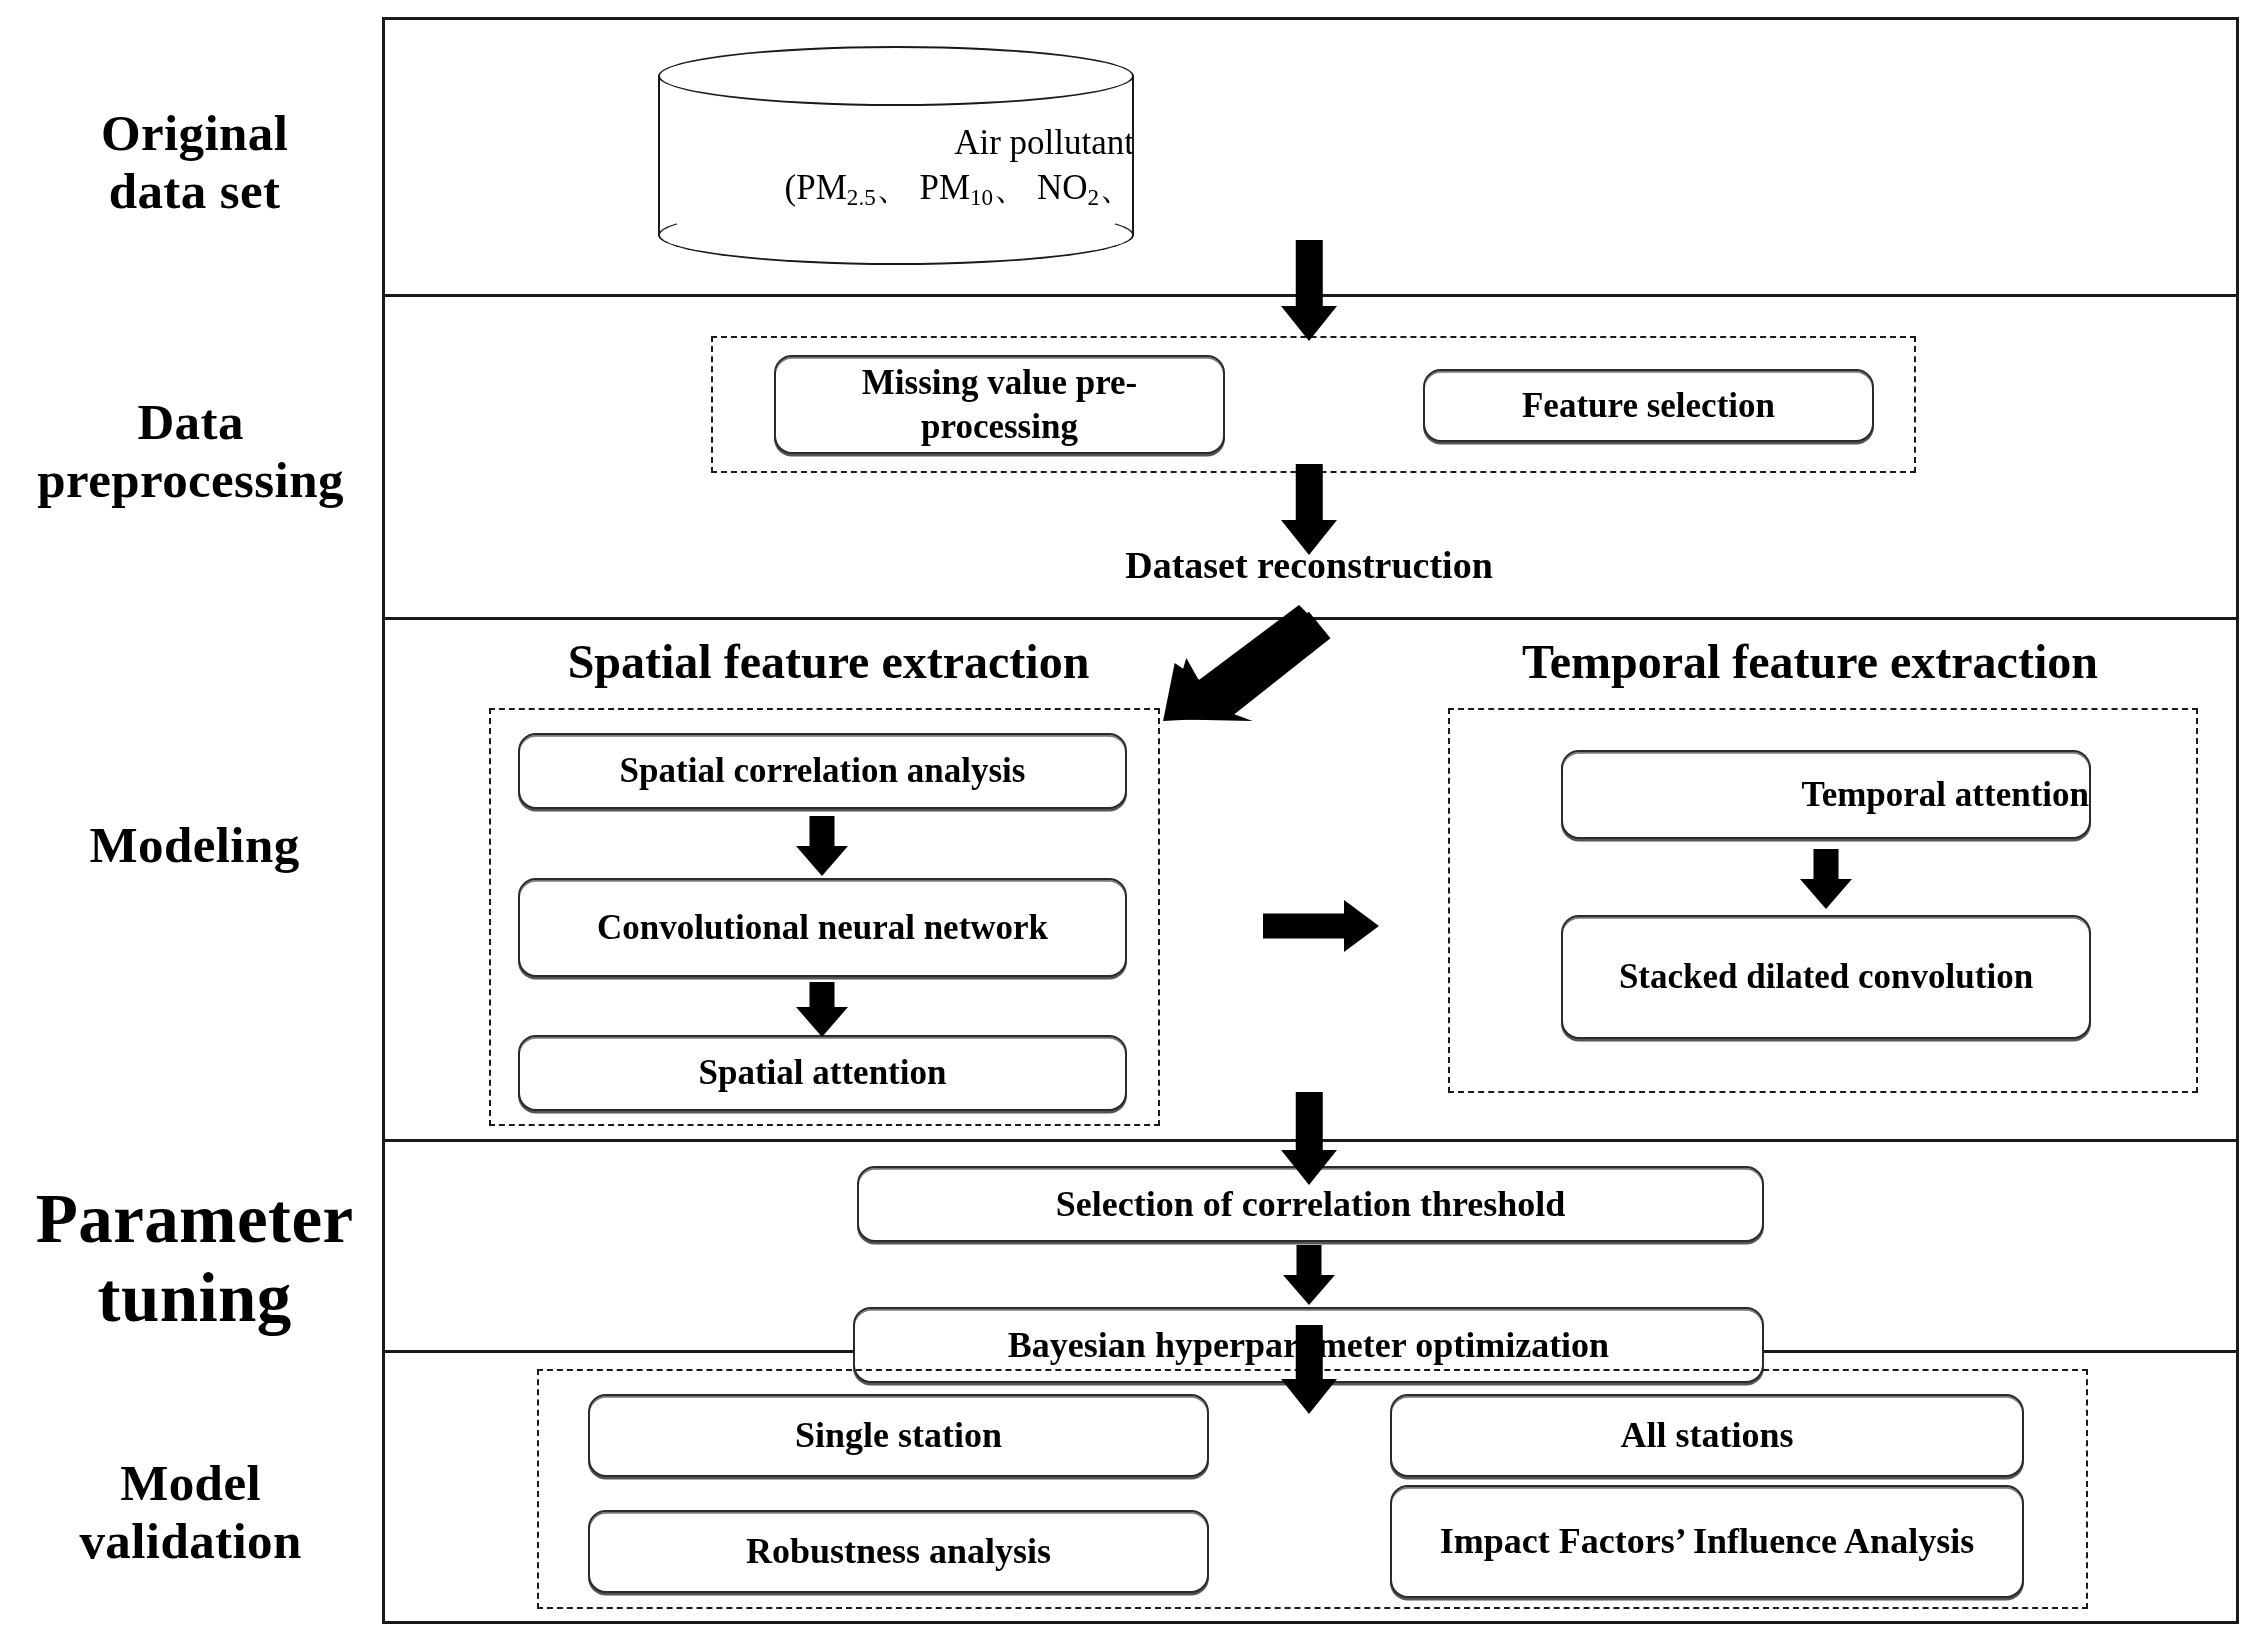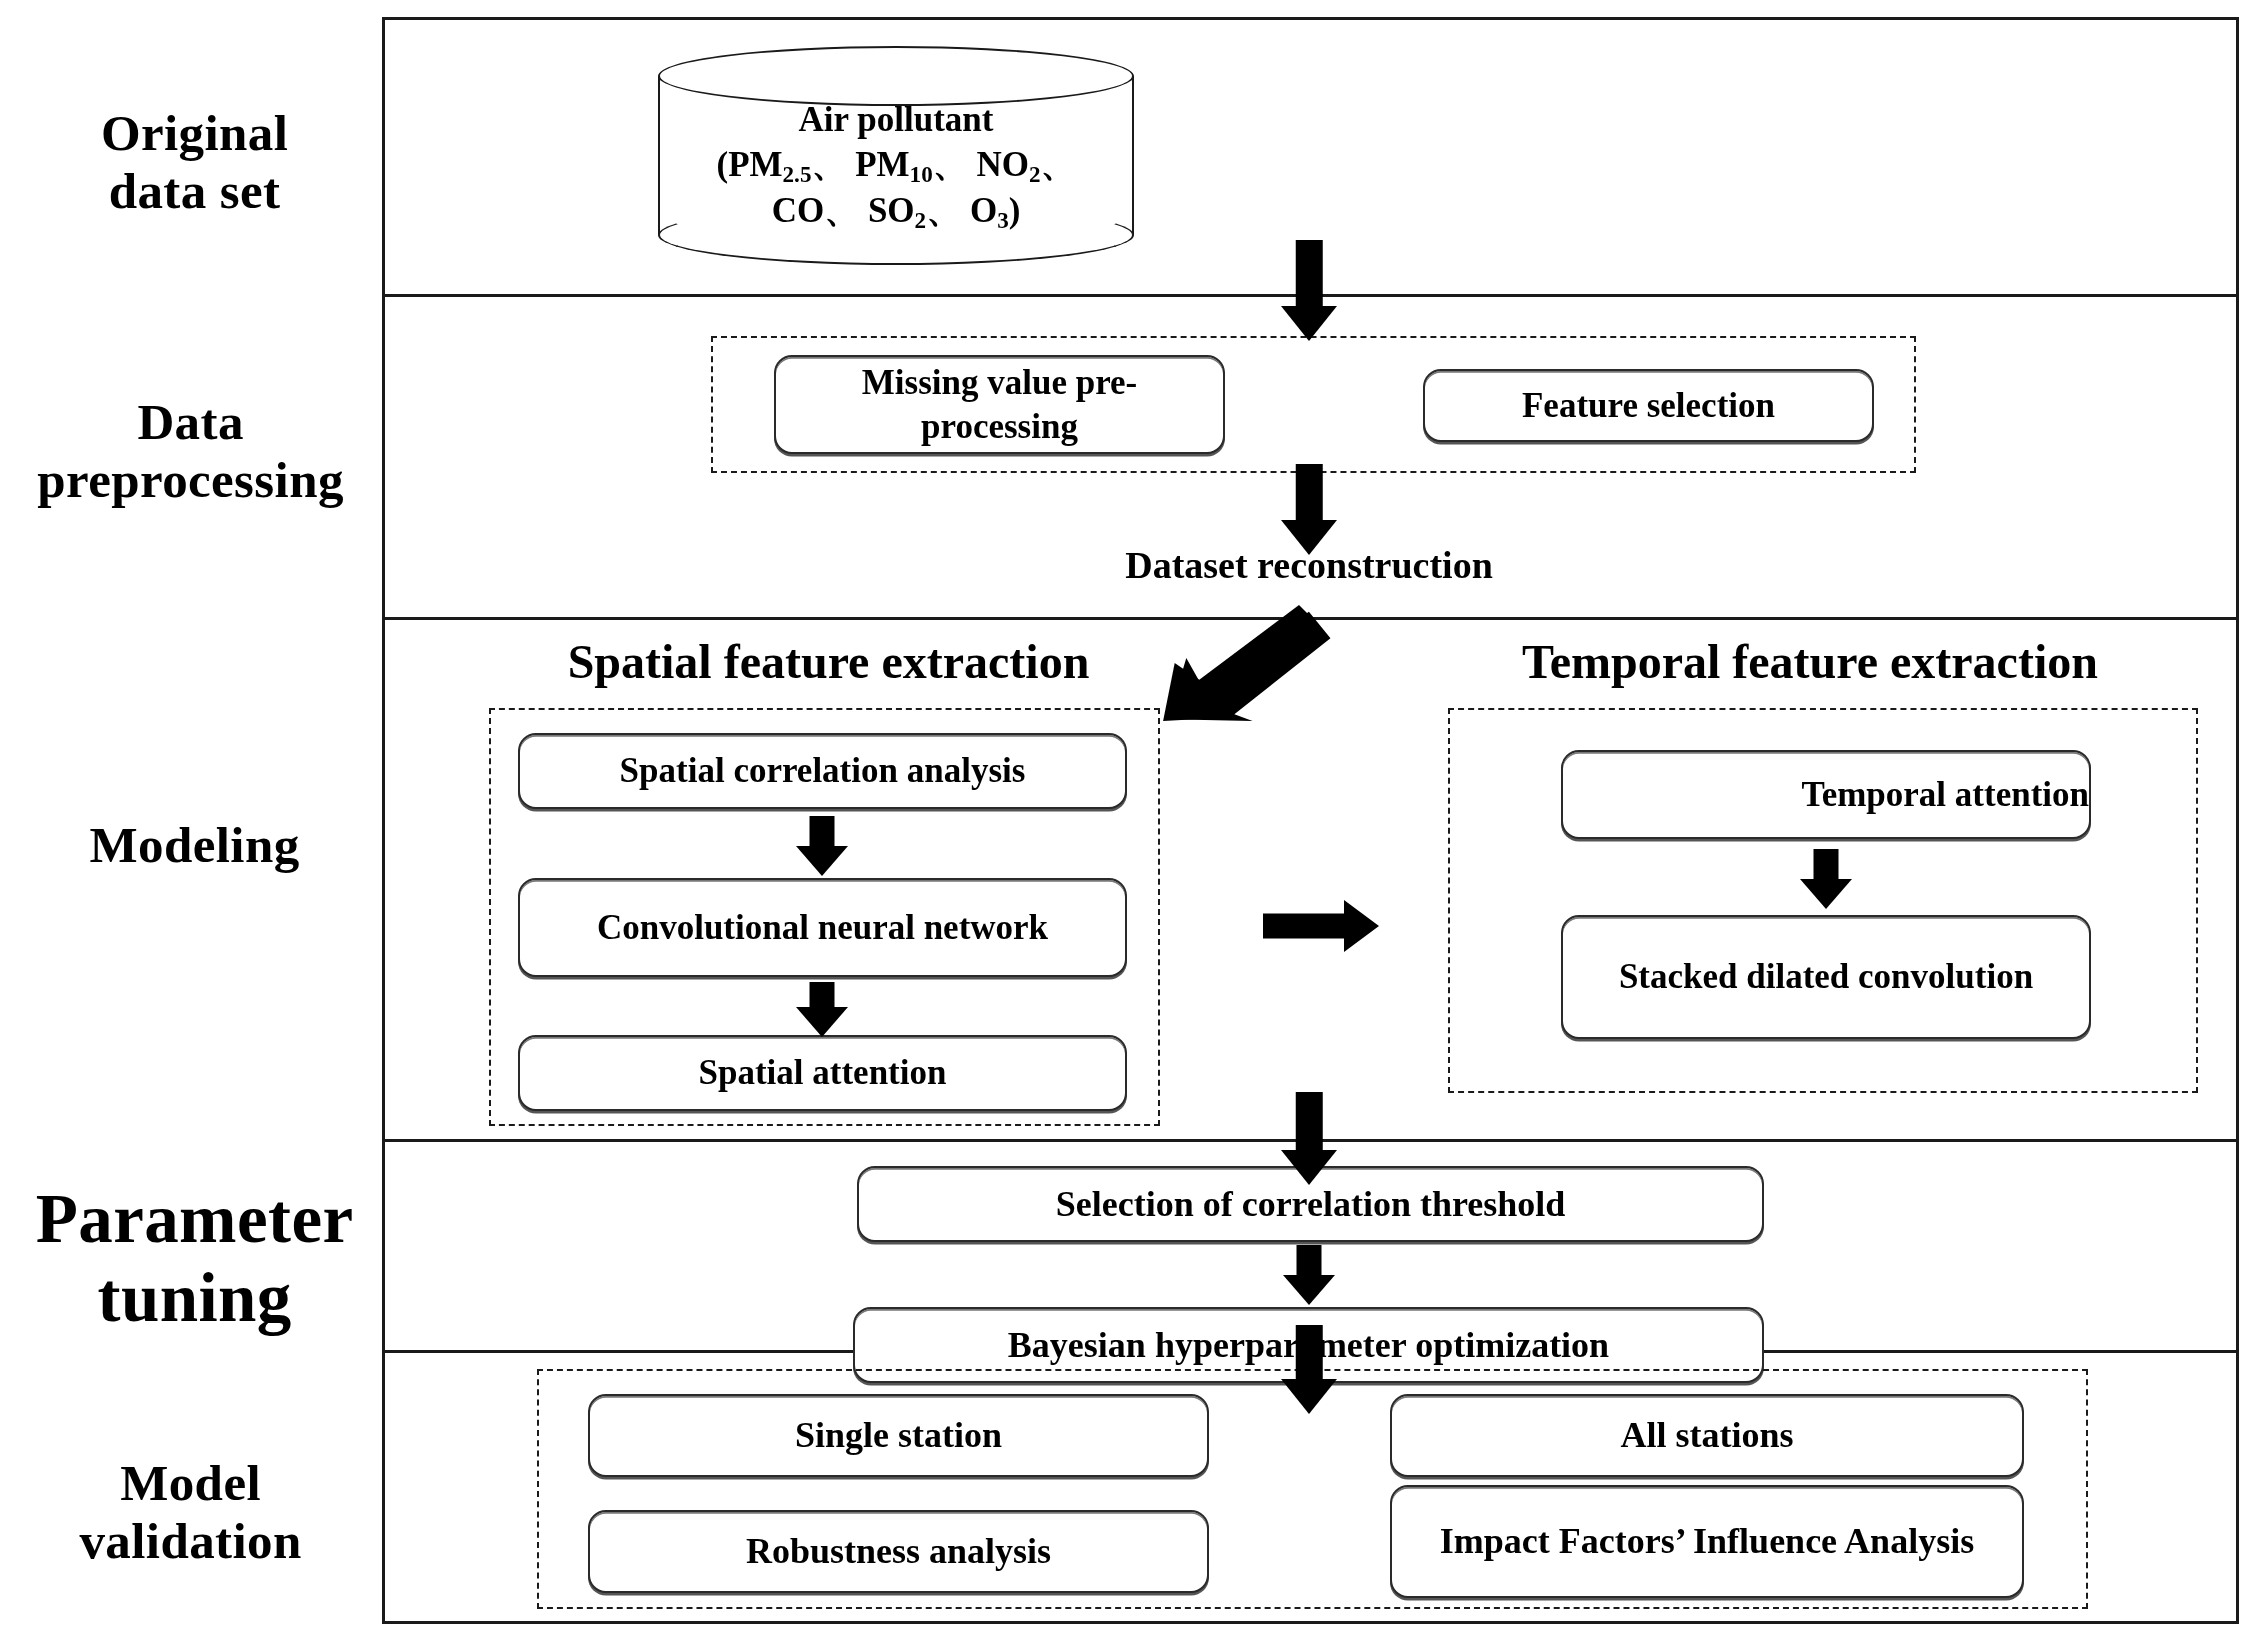--- a/index.html
+++ b/index.html
@@ -79,8 +79,8 @@
     left: 0; right: 0;
     top: 50%;
     transform: translateY(-50%);
-    text-align: center;
-    font-weight: bold;
+    text-align: right;
+    font-weight: normal;
     color: #000;
     line-height: 1.3;
     z-index: 3;

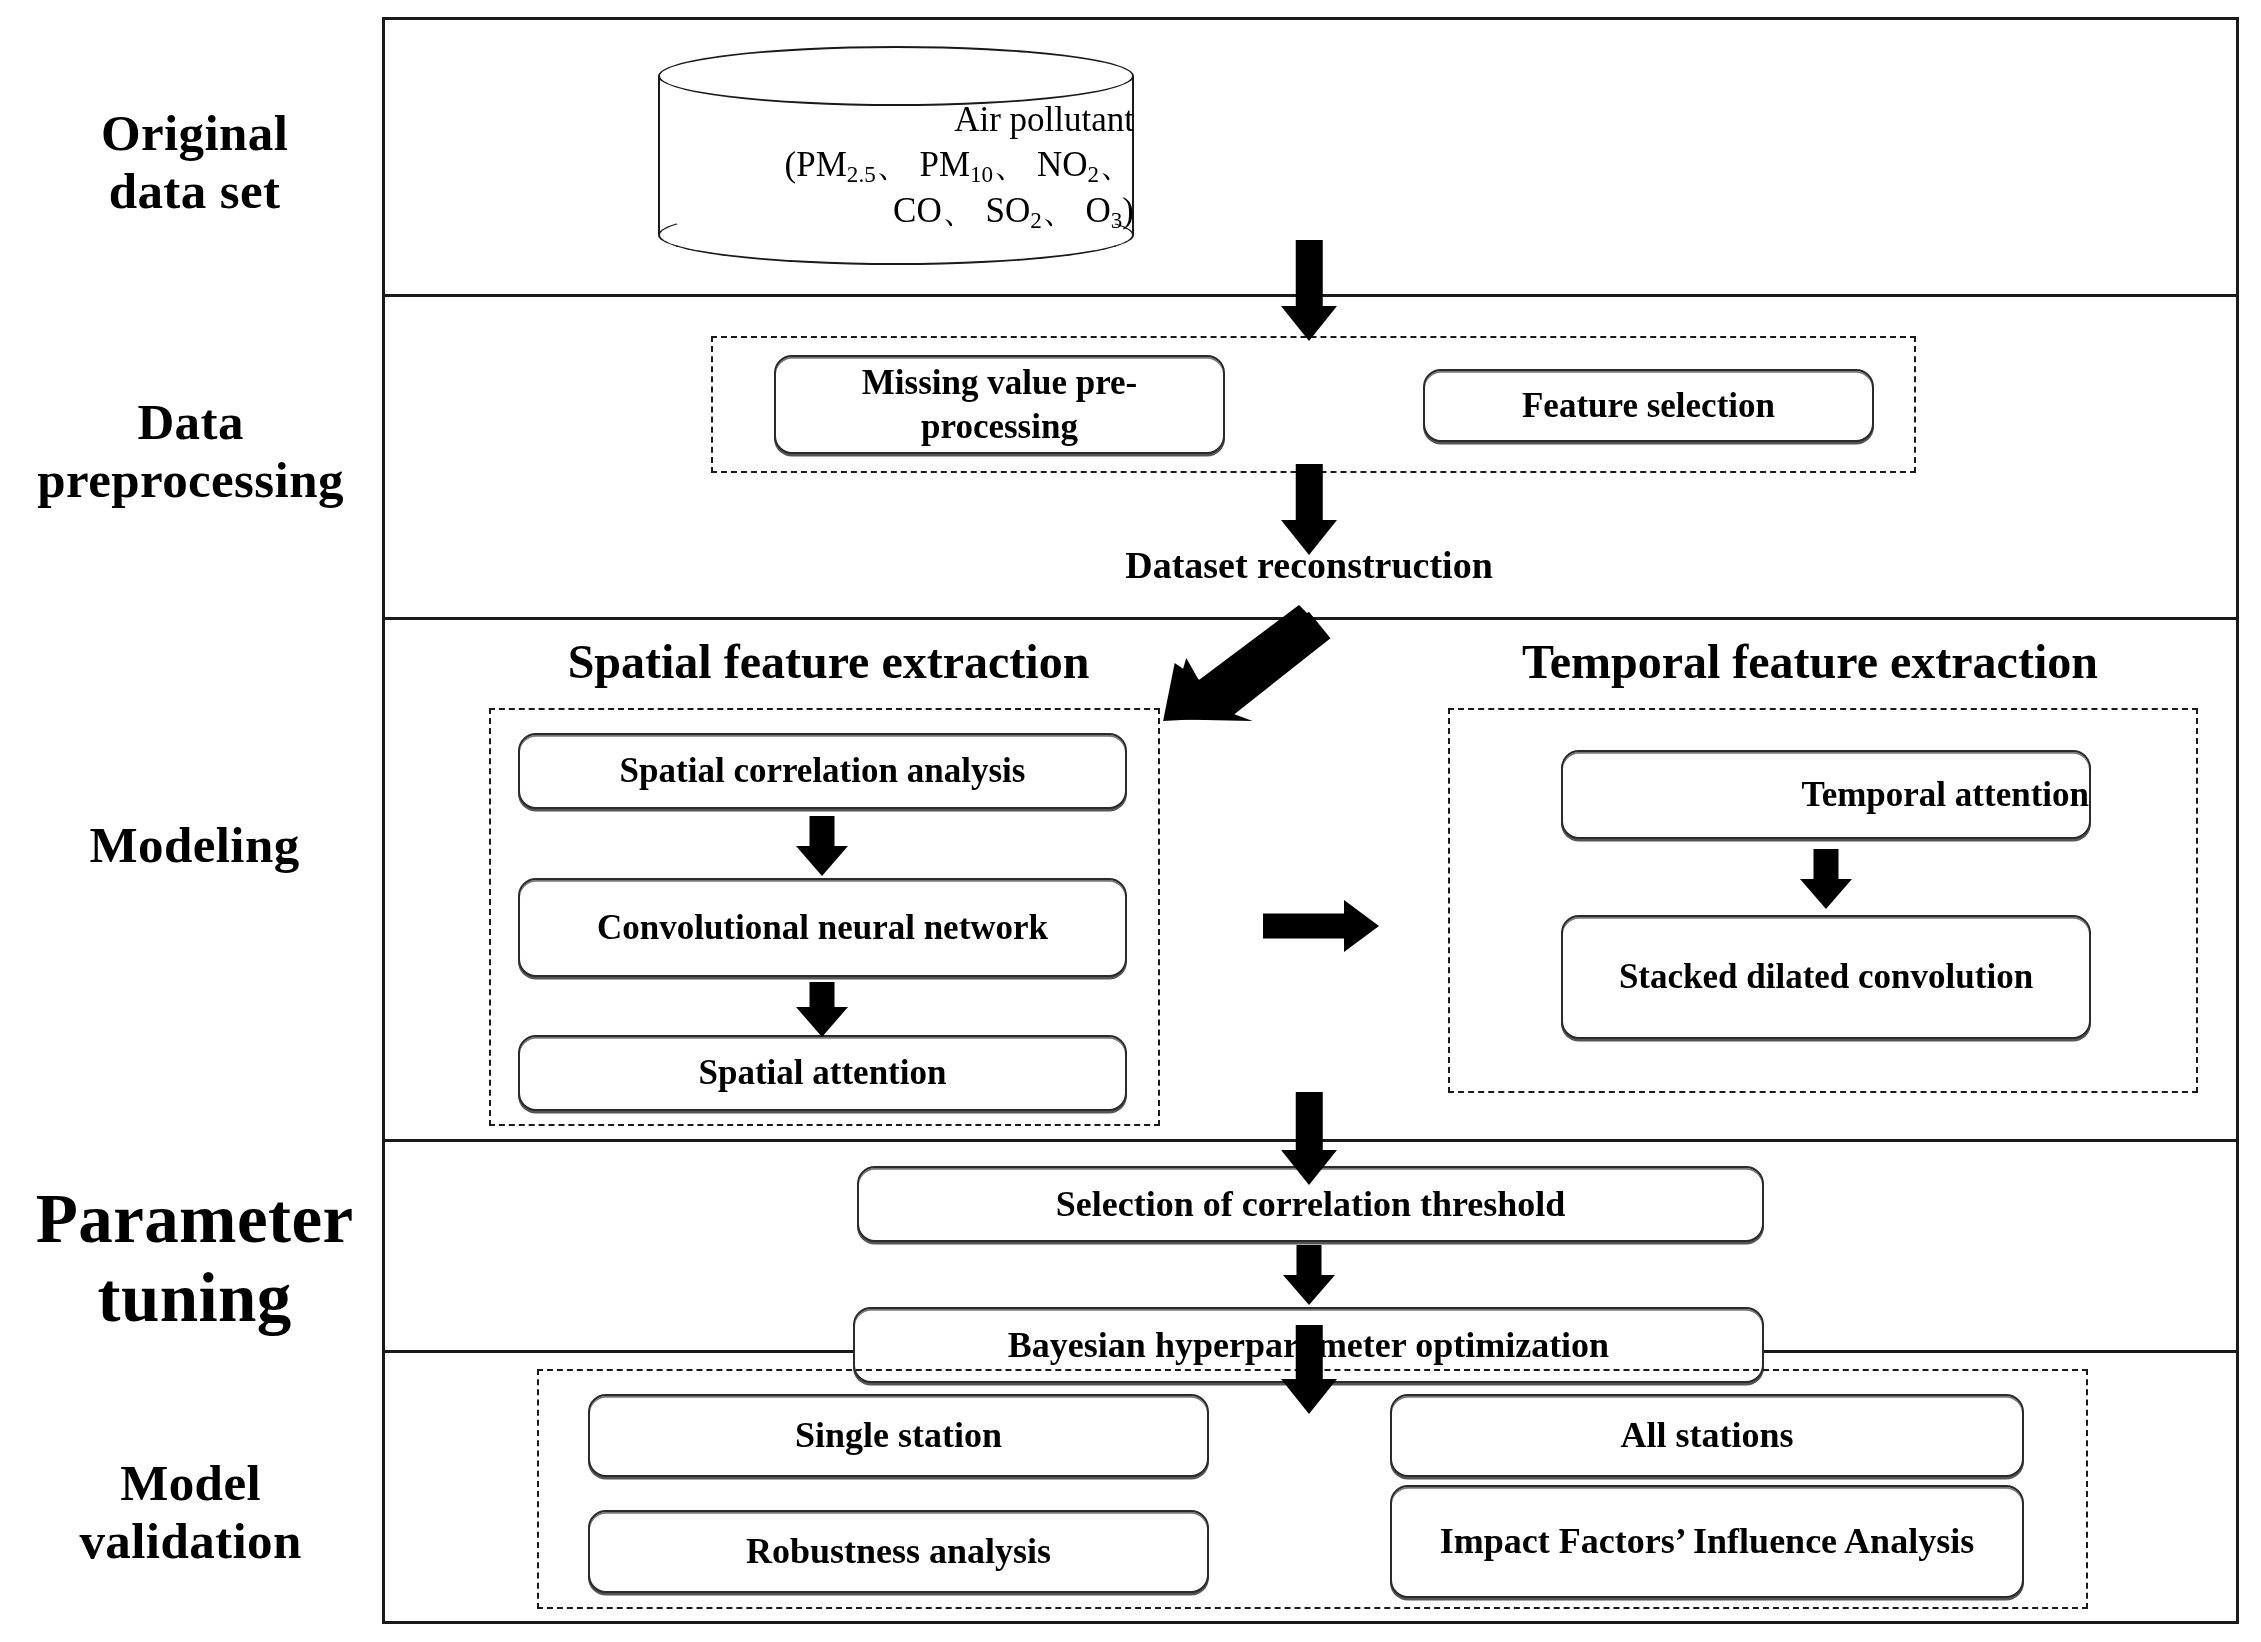--- a/index.html
+++ b/index.html
@@ -213,9 +213,6 @@
       <div>
         <span>(PM</span><sub>2.5</sub><span>、 PM</span><sub>10</sub><span>、 NO</span><sub>2</sub><span>、</span>
       </div>
-      <div>
-        <span>CO、 SO</span><sub>2</sub><span>、 O</span><sub>3</sub><span>)</span>
-      </div>
     </div>
   </div>
 

